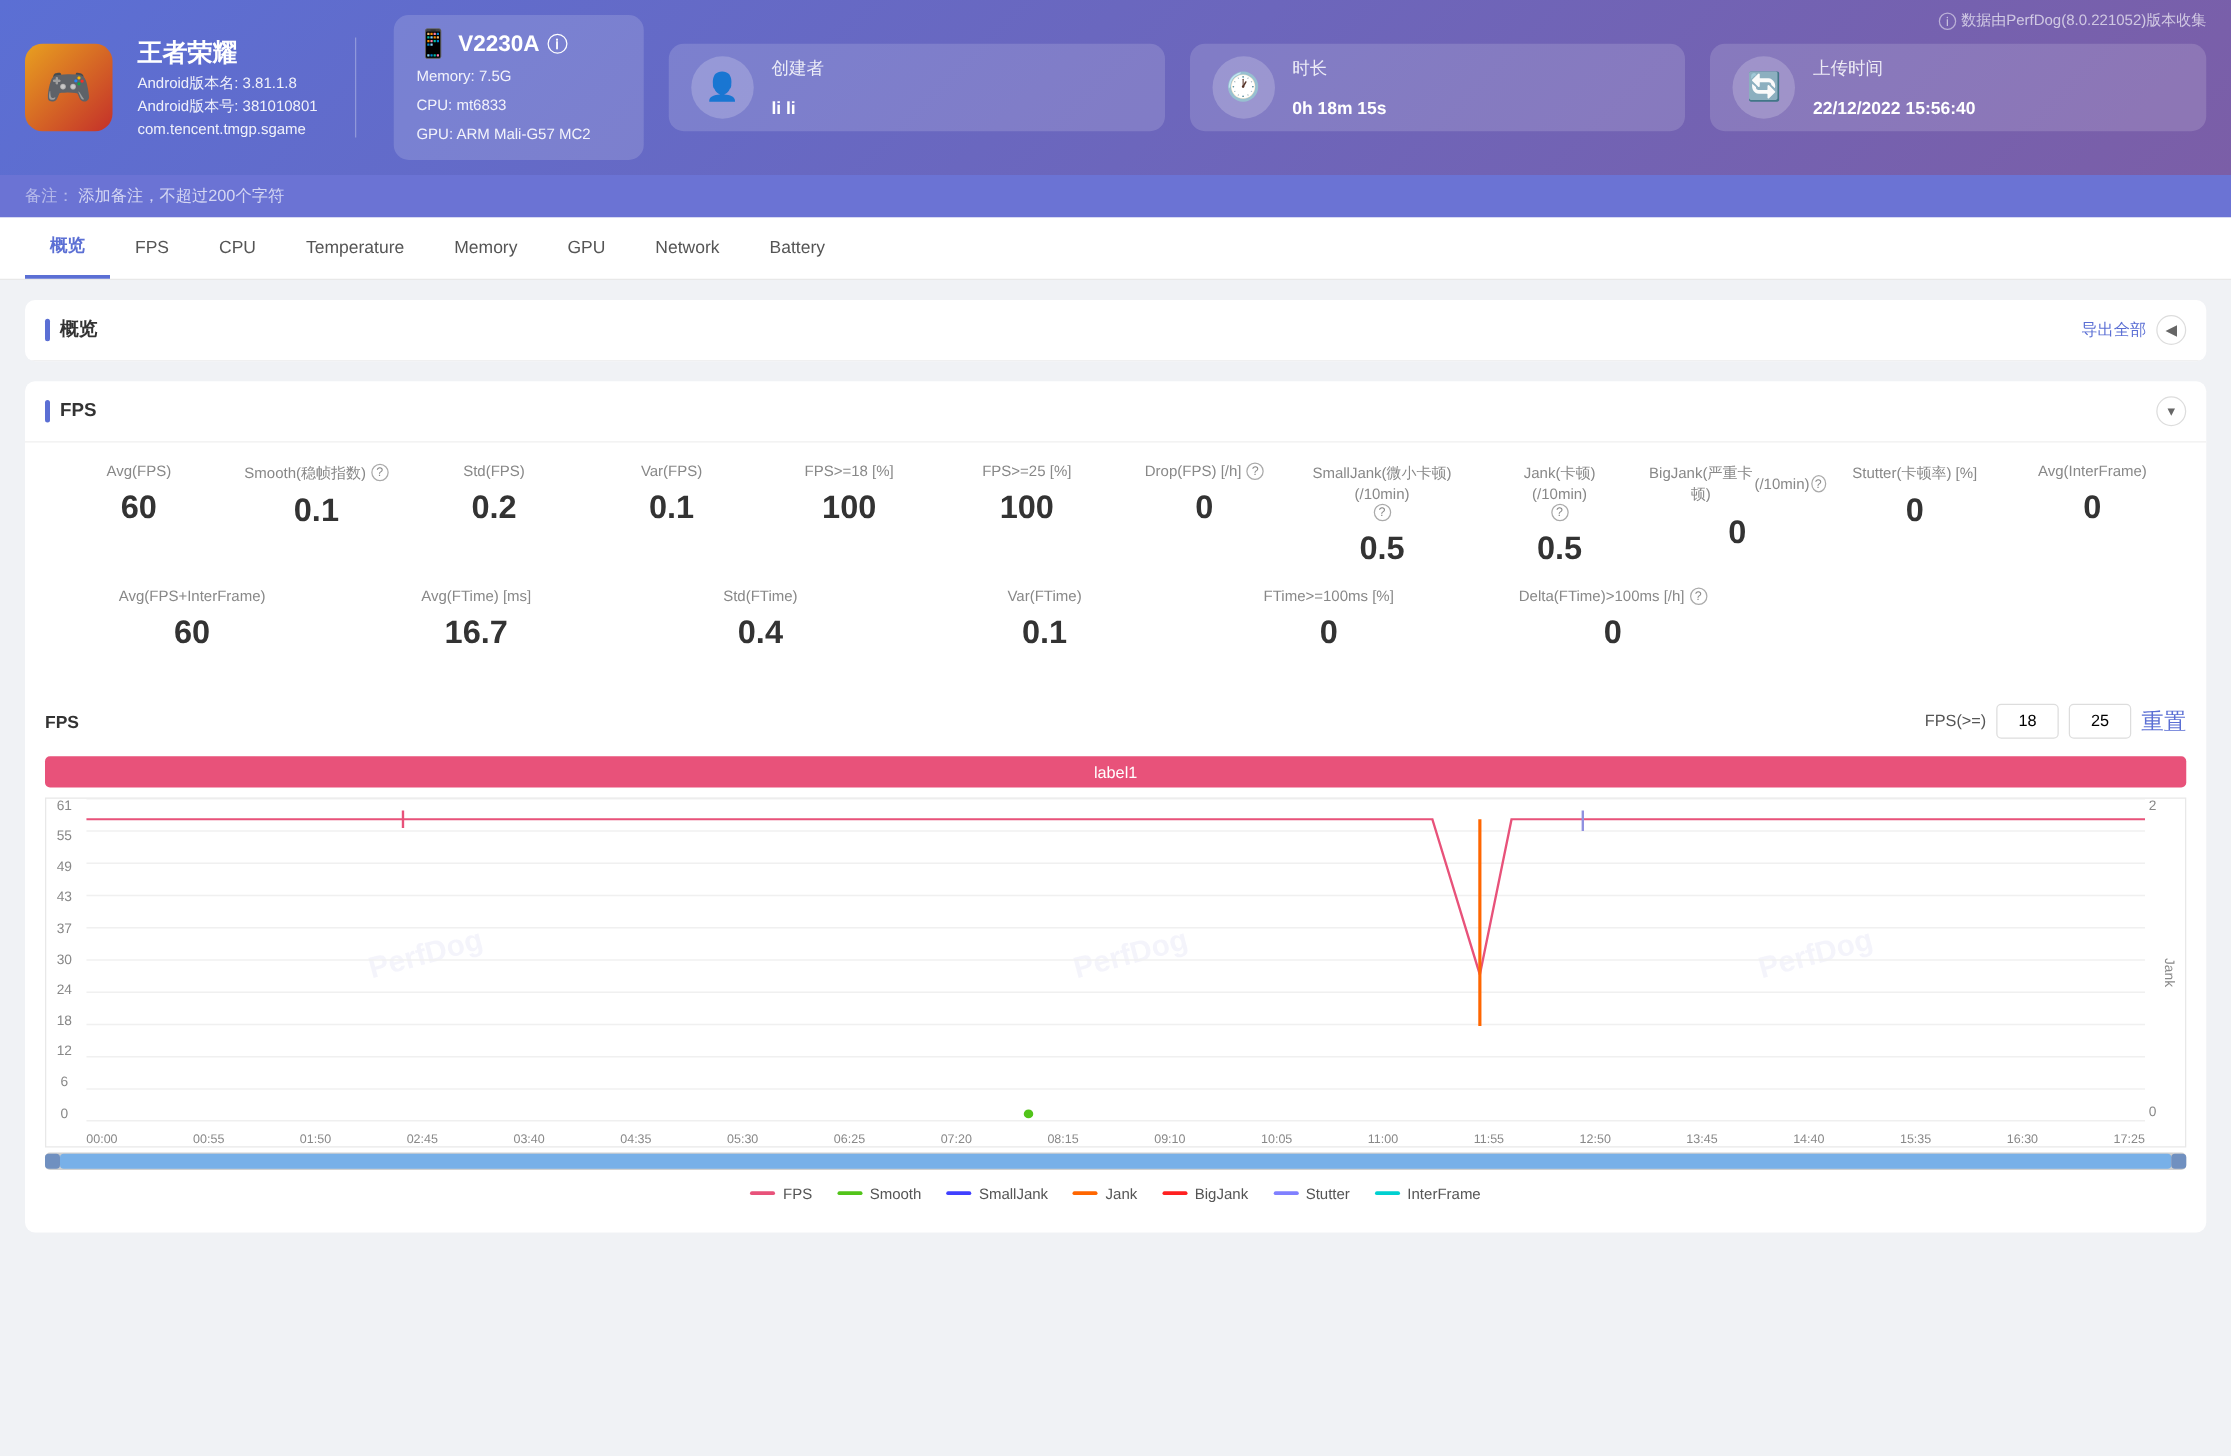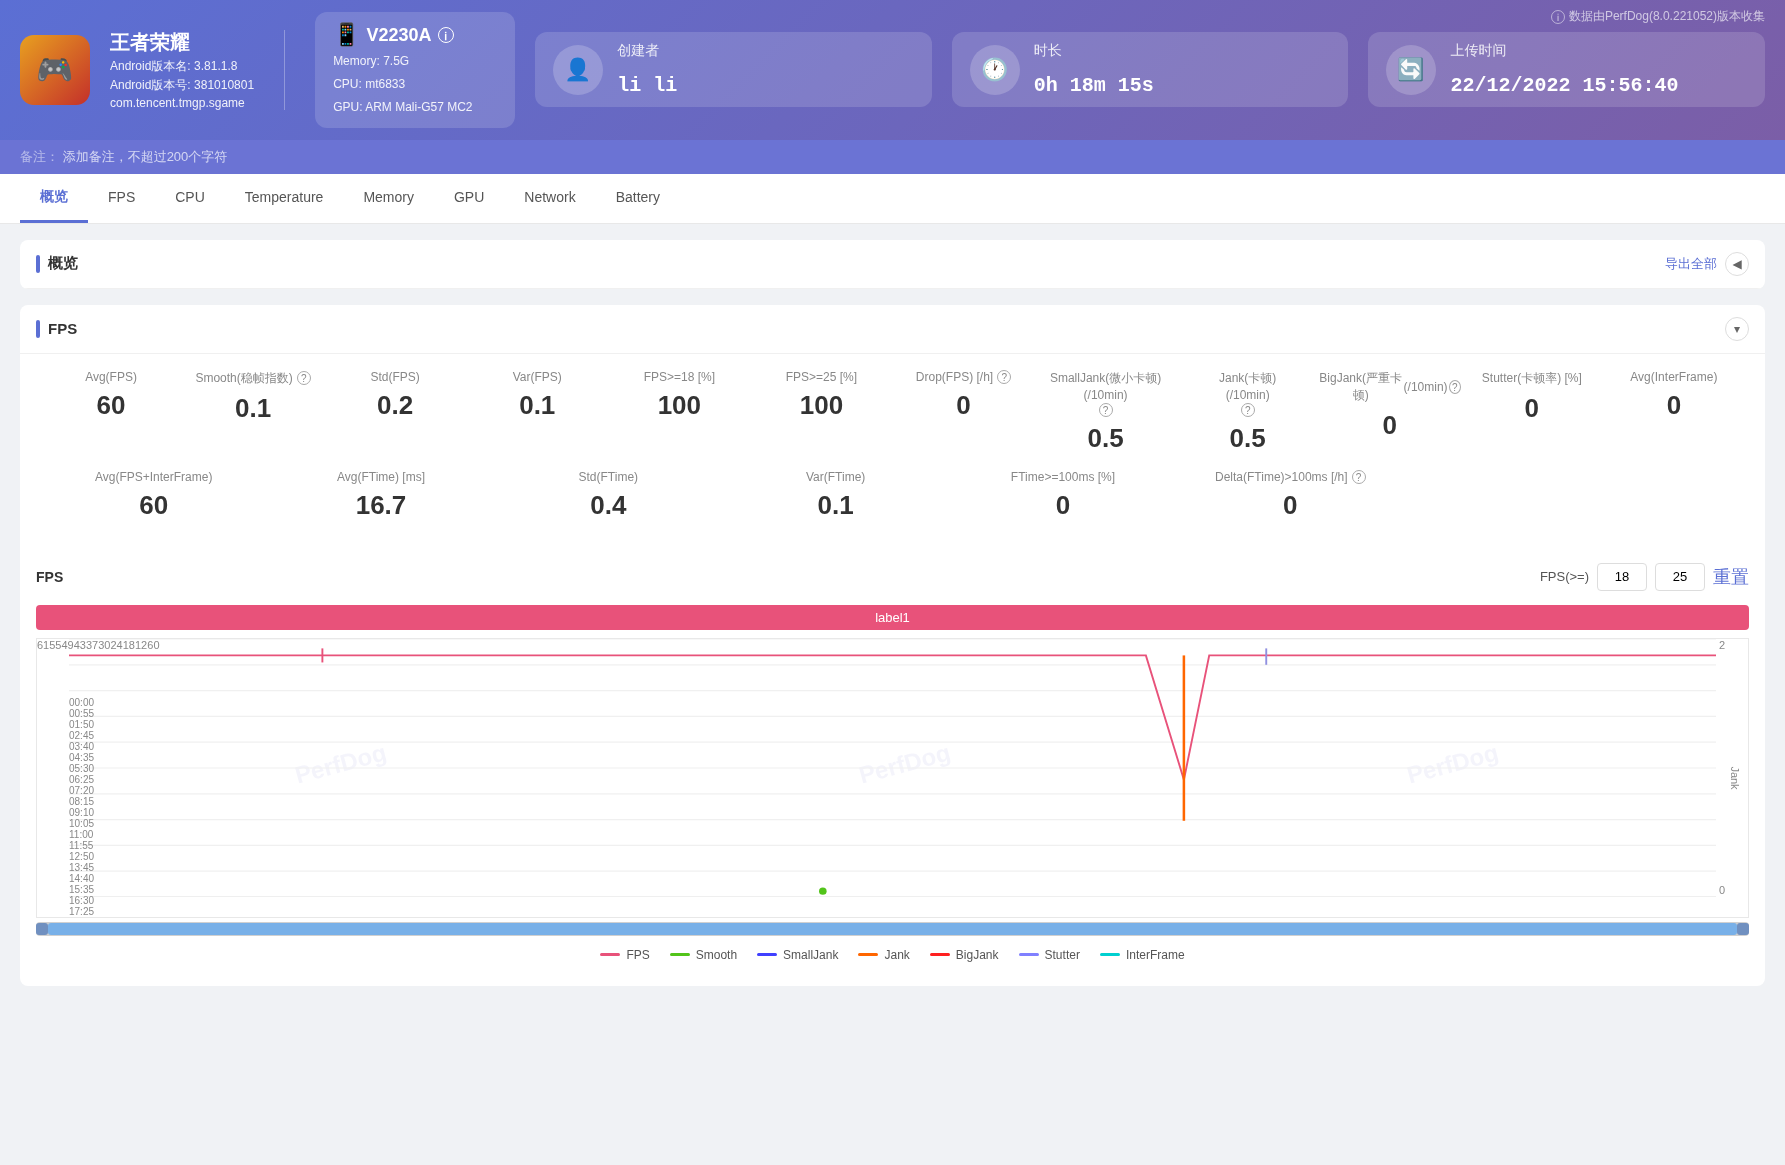--- a/index.html
+++ b/index.html
@@ -19,7 +19,7 @@
     .header-stat { display: flex; align-items: center; gap: 14px; background: rgba(255,255,255,0.15); border-radius: 12px; padding: 10px 18px; color: white; flex: 1; }
     .stat-icon-circle { width: 50px; height: 50px; border-radius: 50%; background: rgba(255,255,255,0.2); display: flex; align-items: center; justify-content: center; font-size: 22px; flex-shrink: 0; }
     .stat-text .stat-label { font-size: 14px; opacity: 0.85; }
-    .stat-text .stat-value { font-size: 20px; font-weight: bold; margin-top: 14px; font-family: Liberation Mono, monospace; }
+    .stat-text .stat-value { font-size: 14px; font-weight: bold; margin-top: 14px; }
 
     
     .note-bar { background: #6b73d4; padding: 8px 20px; color: rgba(255,255,255,0.7); font-size: 13px; }

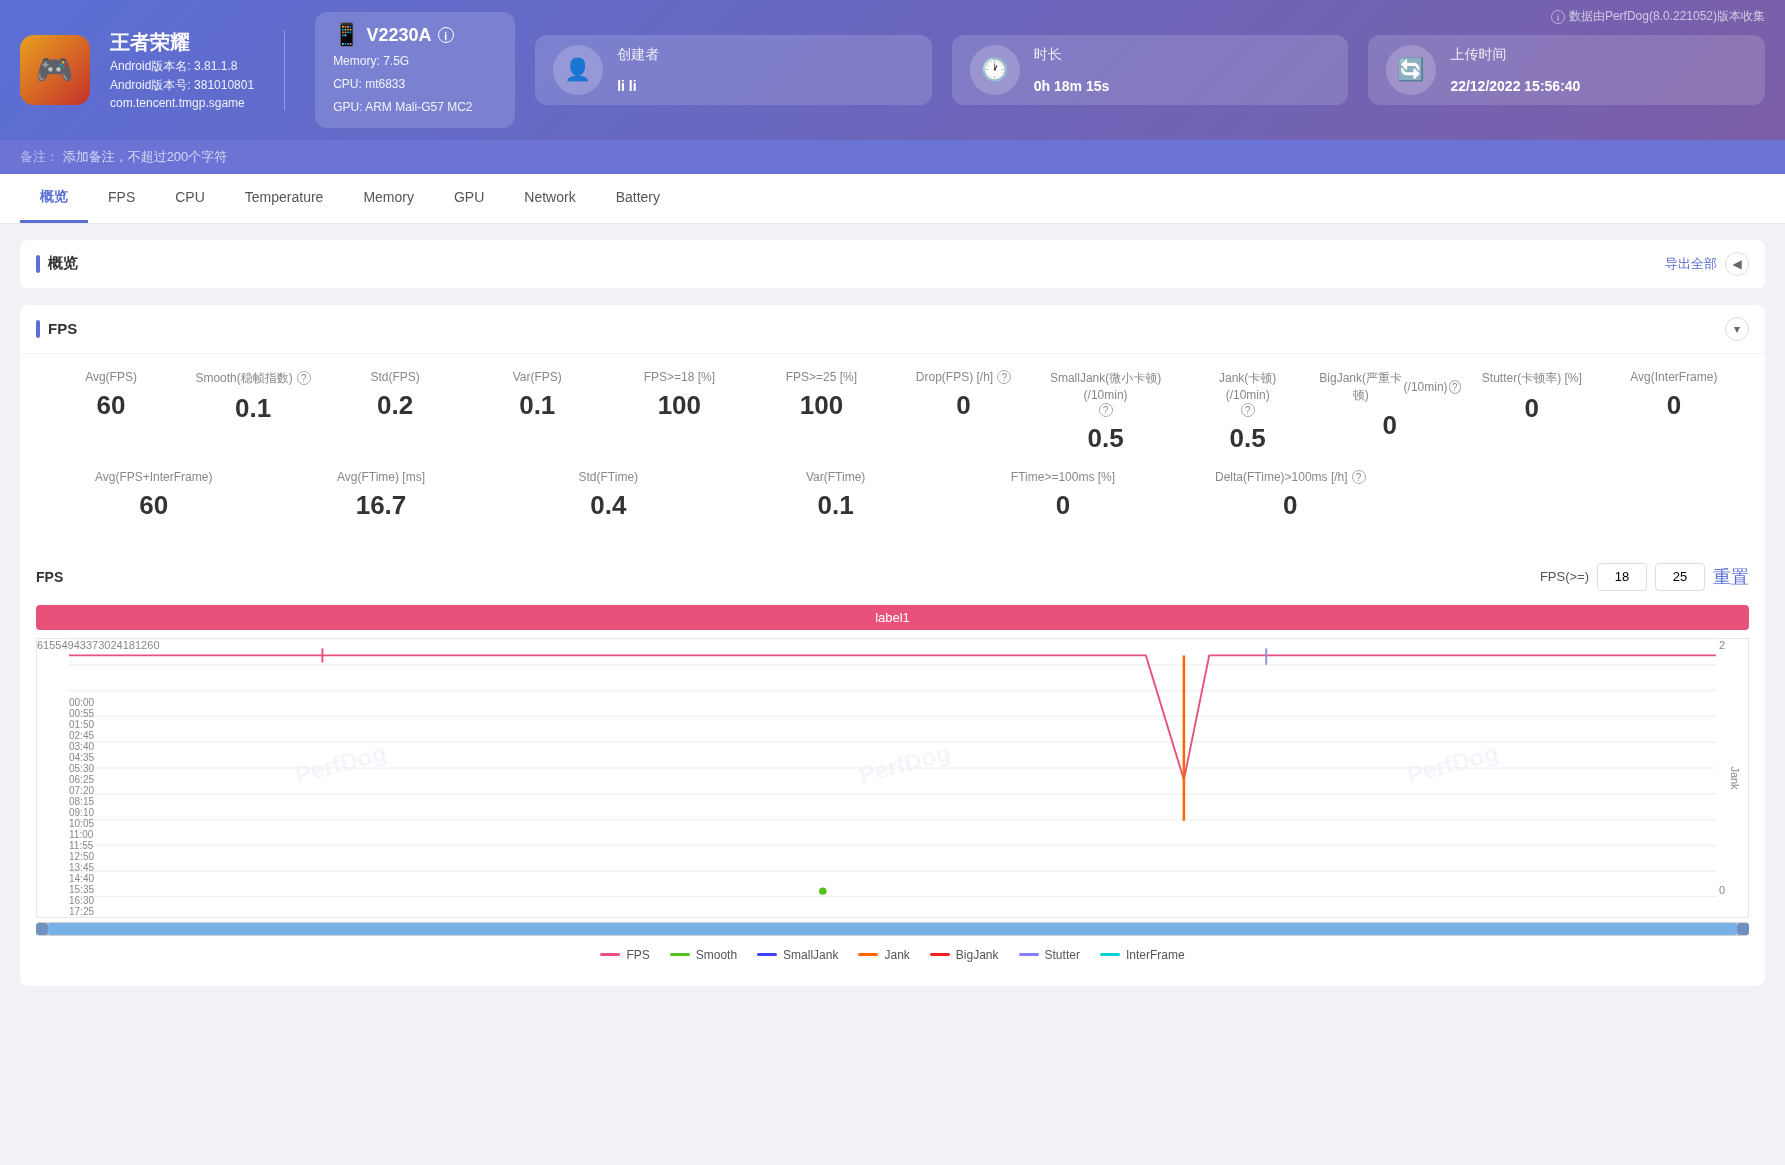--- a/index.html
+++ b/index.html
@@ -324,7 +324,7 @@
 
           <div style="position:relative;flex:1;min-height:0;">
 
-            <div style="position:absolute;left:0;top:0;bottom:20px;width:32px;display:flex;flex-direction:row;justify-content:space-between;align-items:flex-start;padding-right:3px;font-size:11px;color:#888;z-index:2;">
+            <div style="position:absolute;left:0;top:0;bottom:20px;width:32px;display:flex;flex-direction:column;justify-content:space-between;align-items:center;padding-right:3px;font-size:11px;color:#888;z-index:2;">
               <span>61</span>
               <span>55</span>
               <span>49</span>

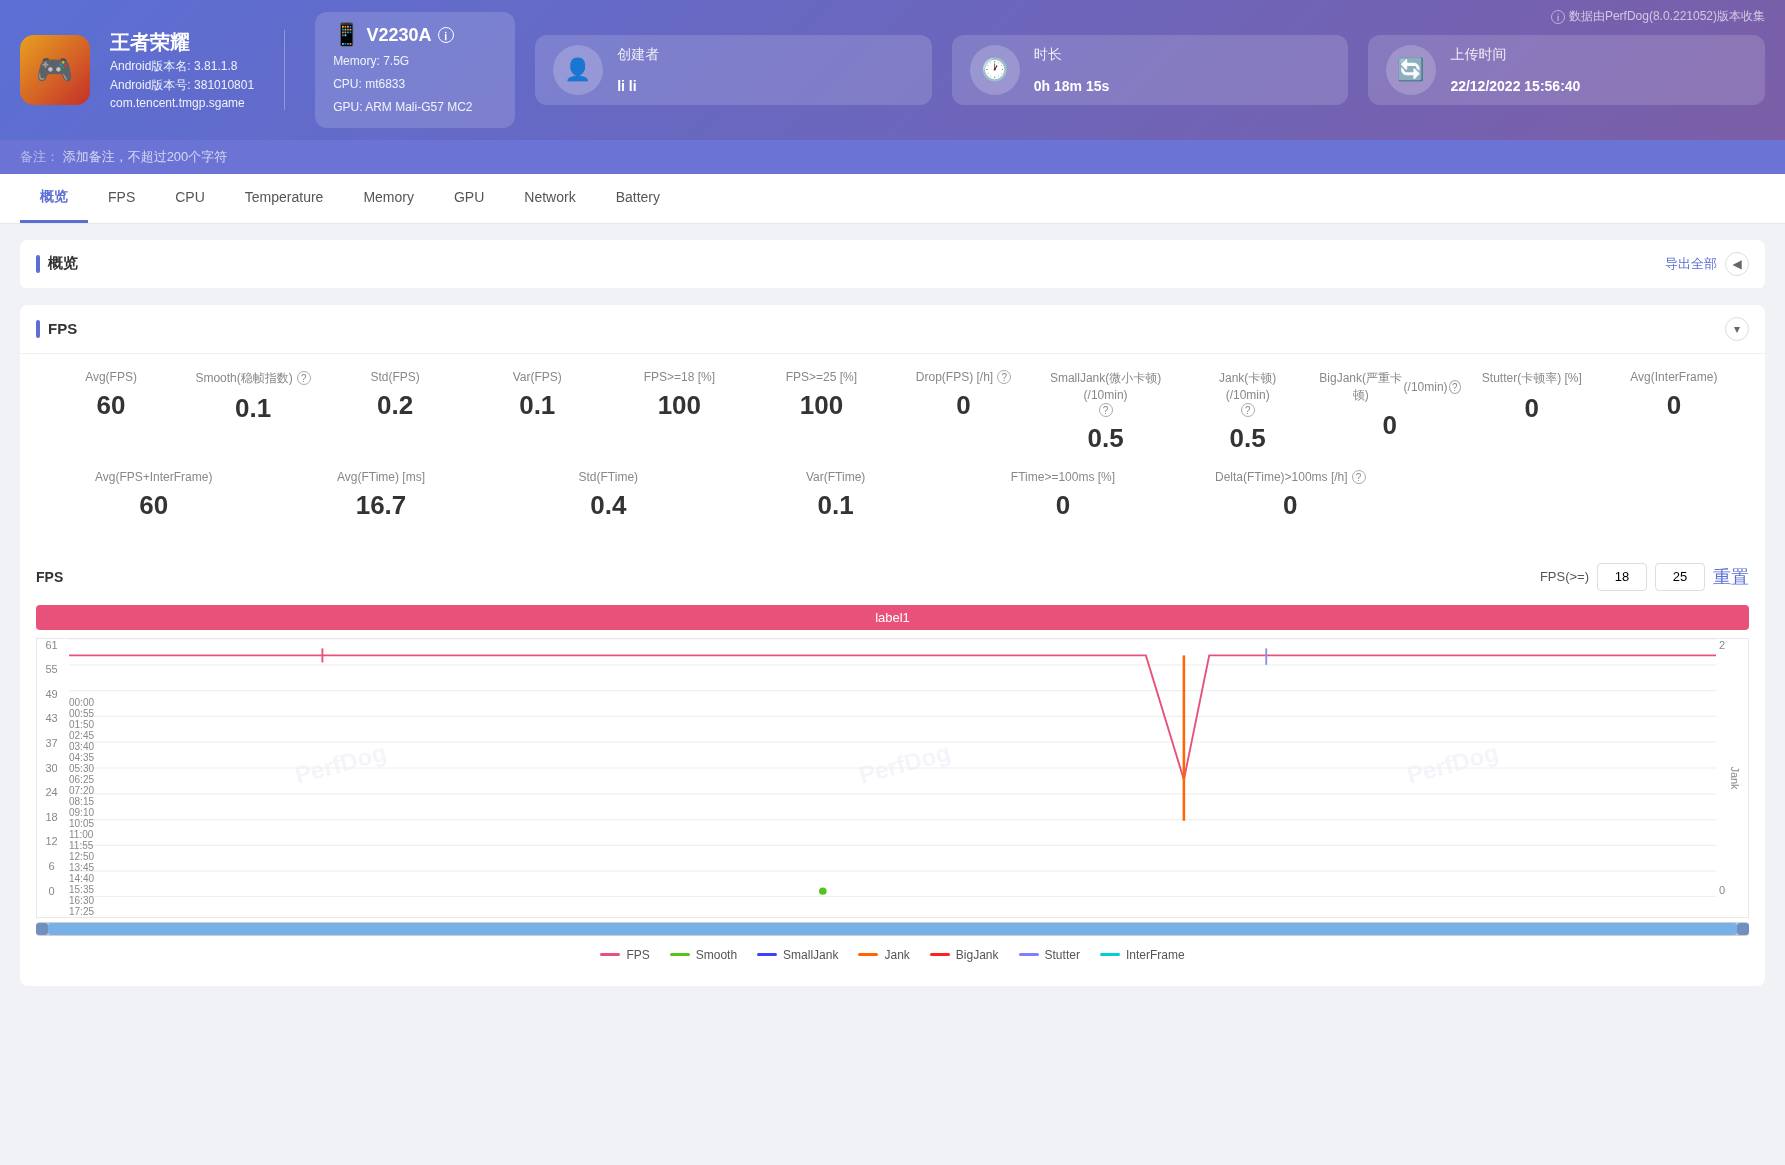--- a/index.html
+++ b/index.html
@@ -380,7 +380,7 @@
 
             <div style="position:absolute;right:2px;top:50%;transform:translateY(-50%) rotate(90deg);font-size:11px;color:#888;white-space:nowrap;">Jank</div>
 
-            <div style="position:absolute;bottom:0;left:32px;right:32px;display:flex;justify-content:space-between;font-size:10px;color:#888;flex-direction:column;">
+            <div style="position:absolute;bottom:0;left:32px;right:32px;display:flex;justify-content:space-between;font-size:10px;color:#888;">
               <span>00:00</span>
               <span>00:55</span>
               <span>01:50</span>

